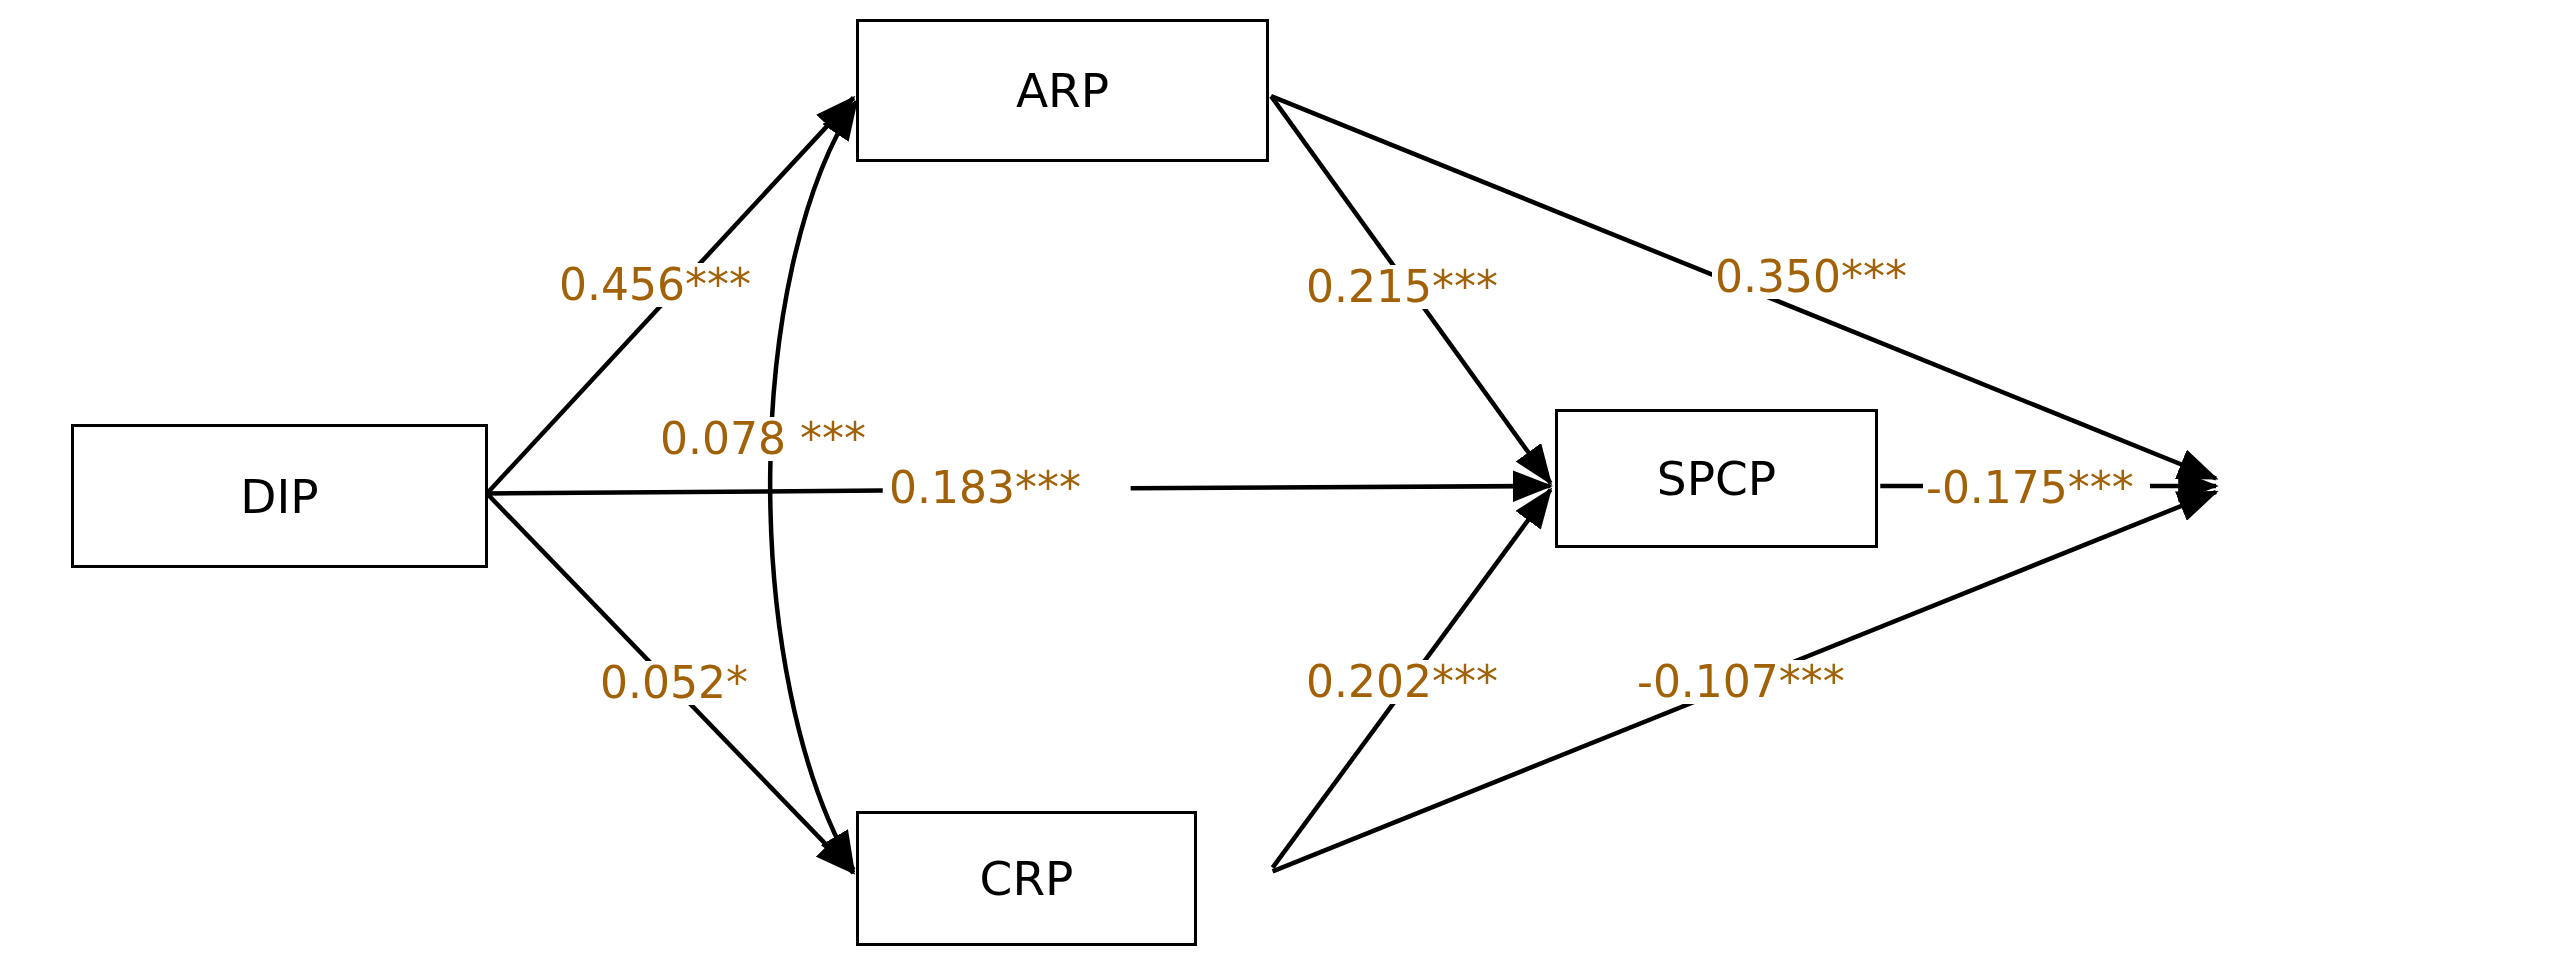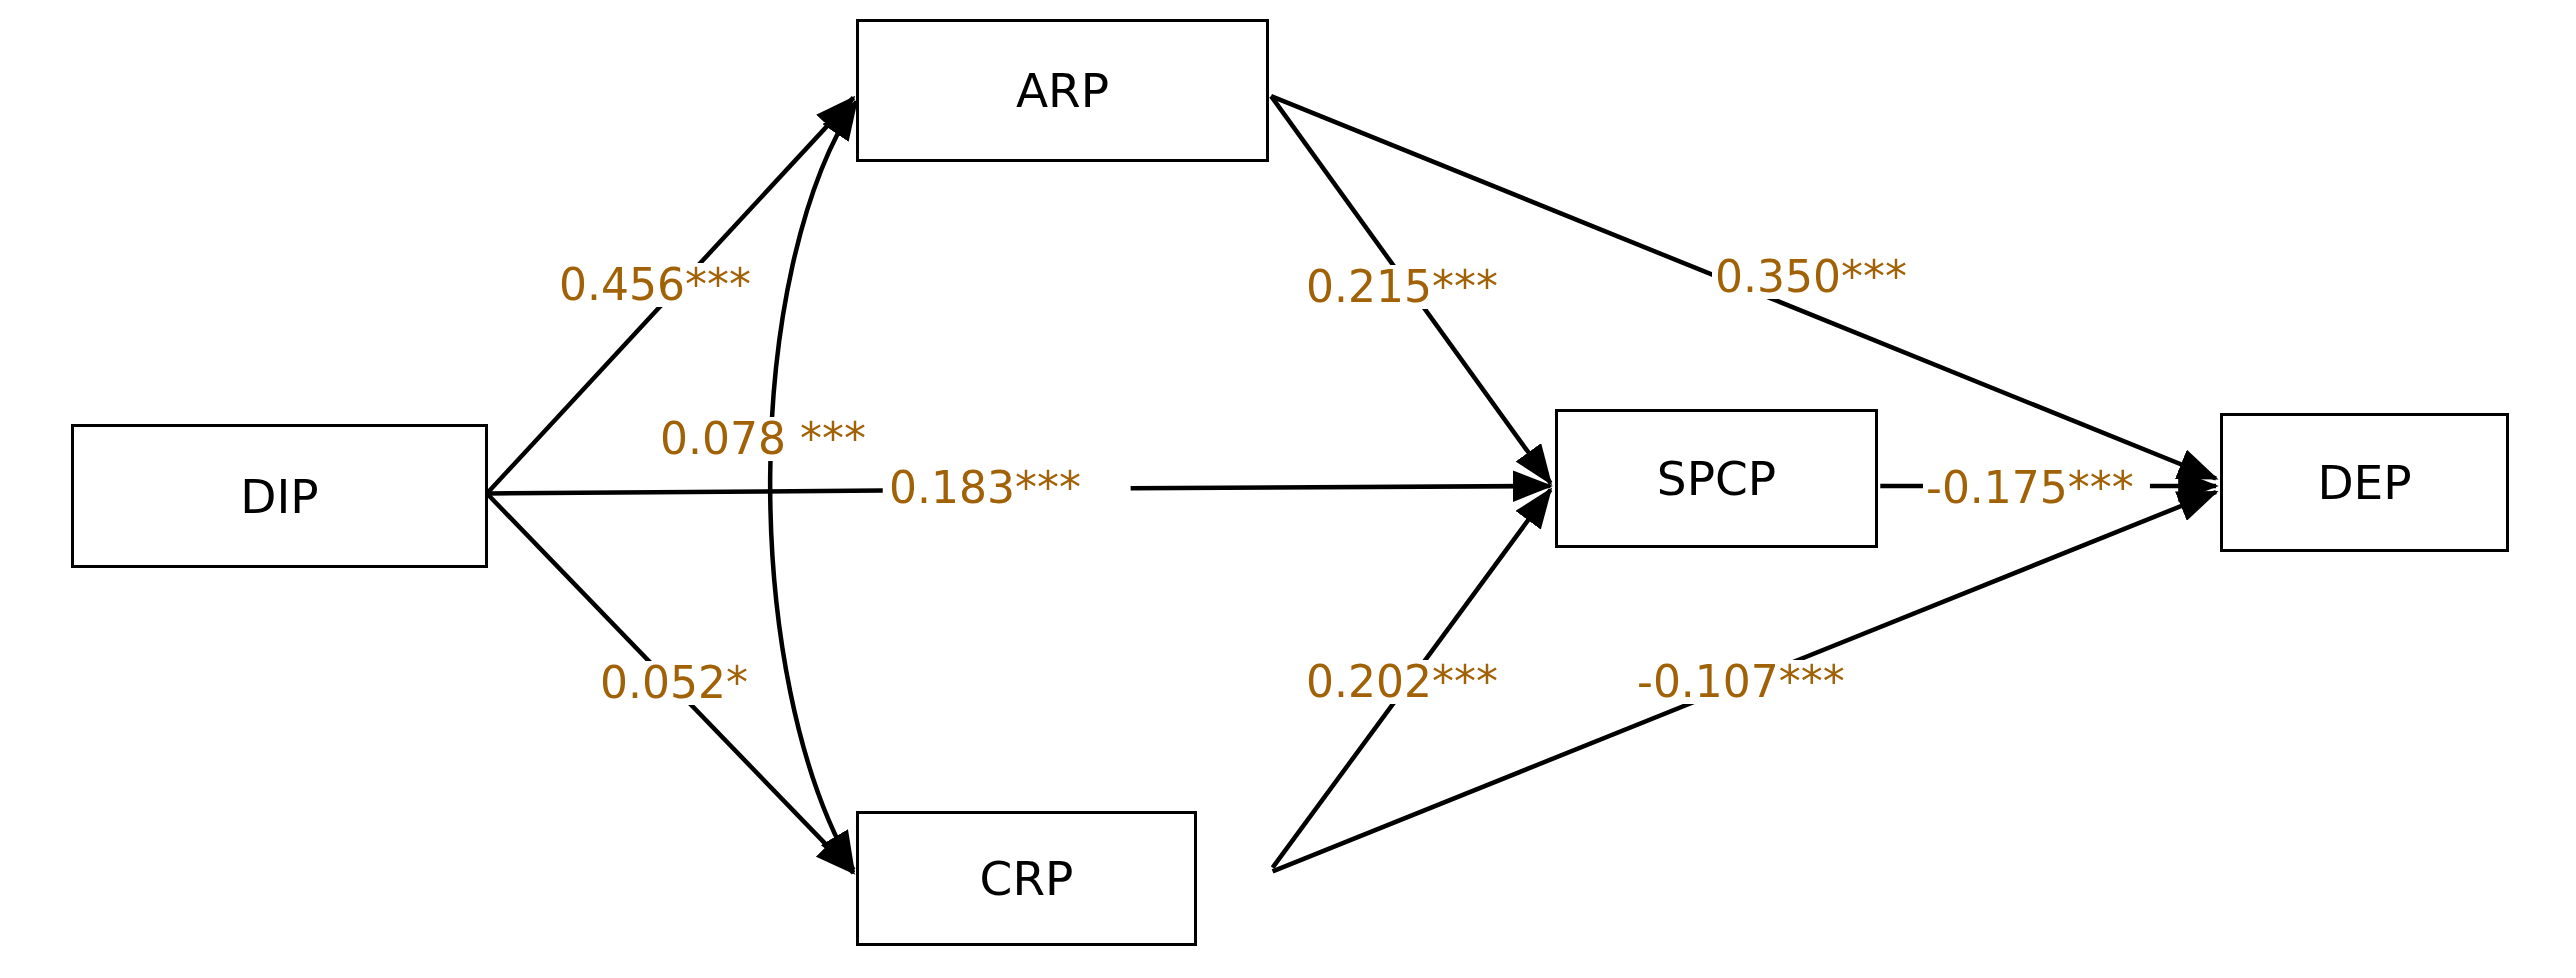--- a/index.html
+++ b/index.html
@@ -104,9 +104,6 @@
     <span class="node-label">SPCP</span>
   </div>
 
-  <div class="node-box" style="left:2220px; top:413px; width:289px; height:139px;">
-    <span class="node-label">DEP</span>
-  </div>
 
   <div class="edge-label" style="left:556px; top:263px;">0.456***</div>
 

